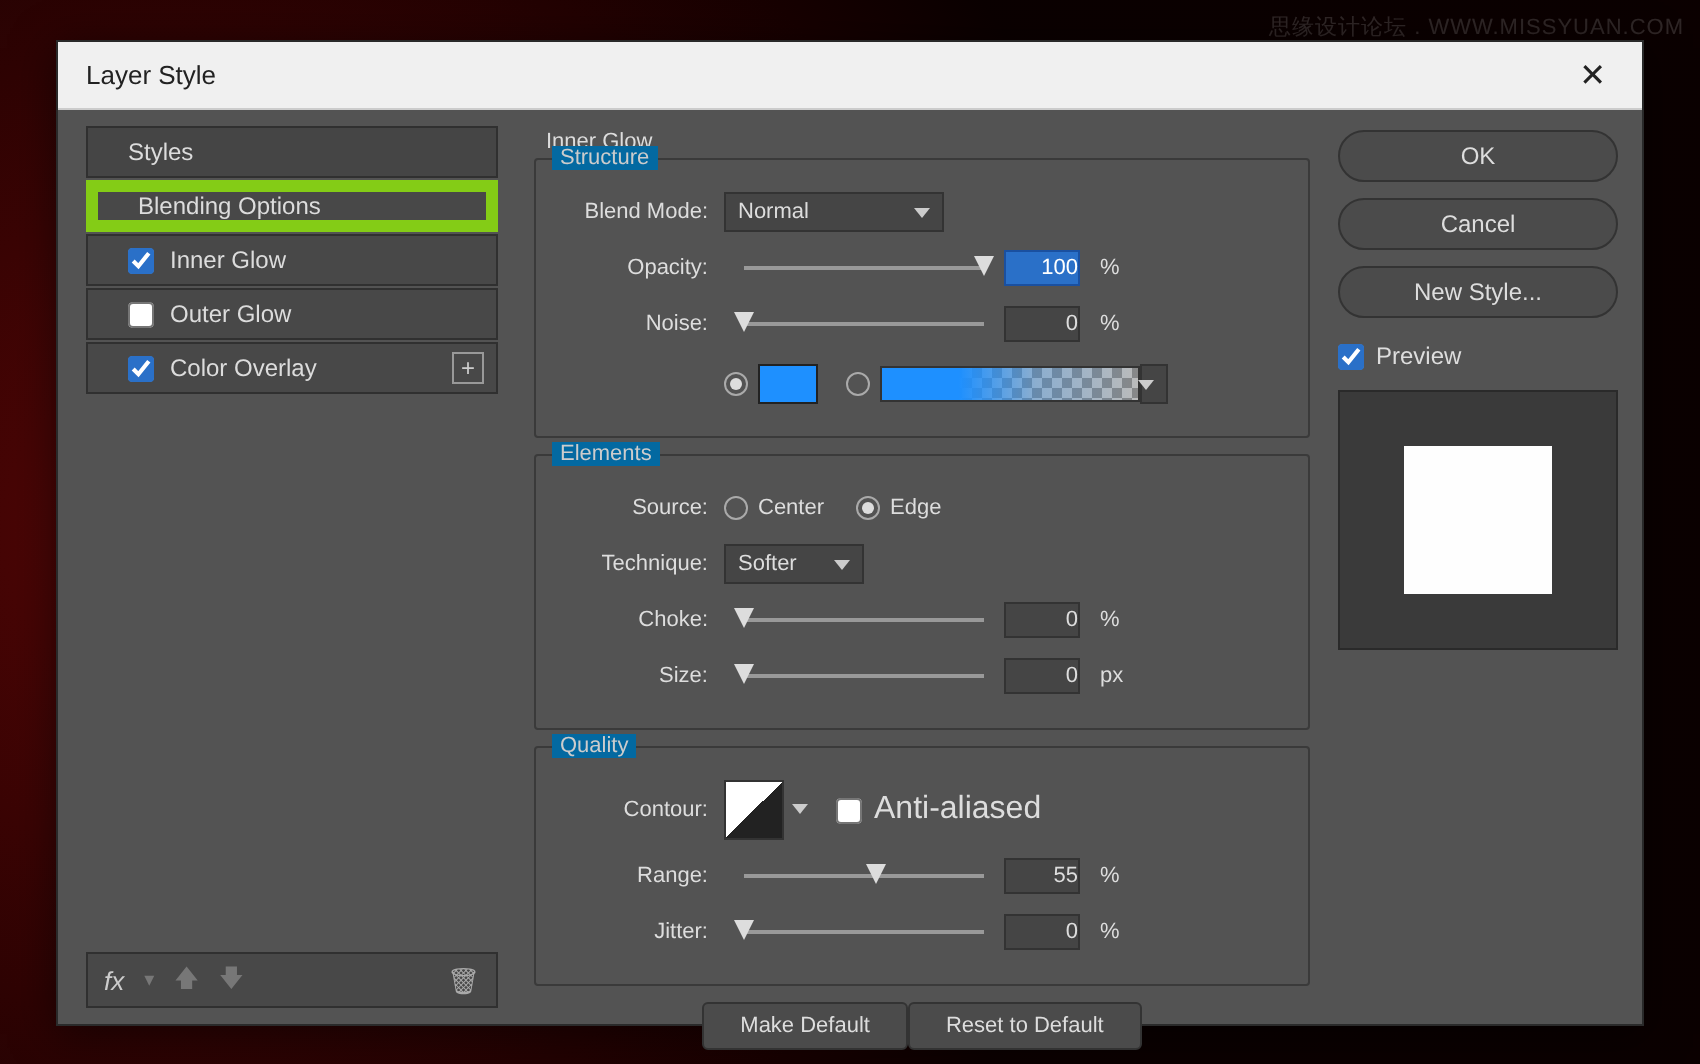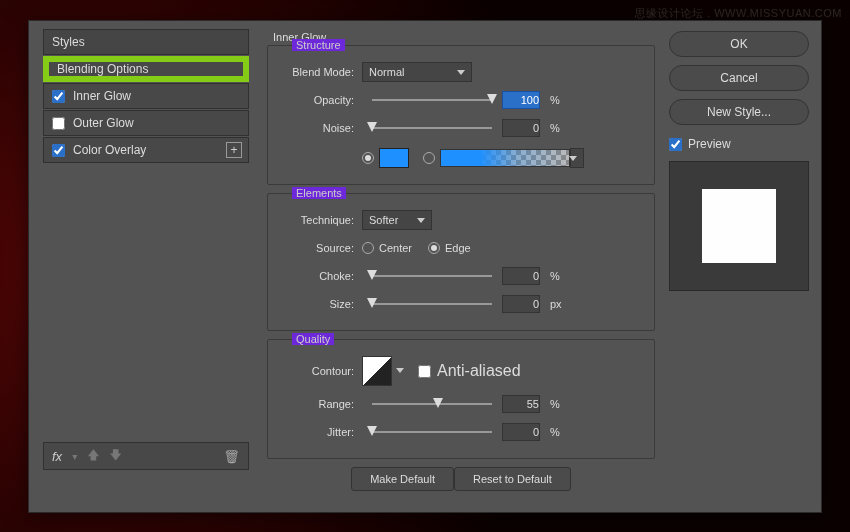--- a/index.html
+++ b/index.html
@@ -63,6 +63,10 @@
 <div class="watermark">思缘设计论坛 . WWW.MISSYUAN.COM</div>
 
 <div class="dialog">
+  <div class="titlebar">
+    <span>Layer Style</span>
+    <span class="close">✕</span>
+  </div>
   <div class="body">
     <div class="sidebar">
       <div class="side-item header1">Styles</div>

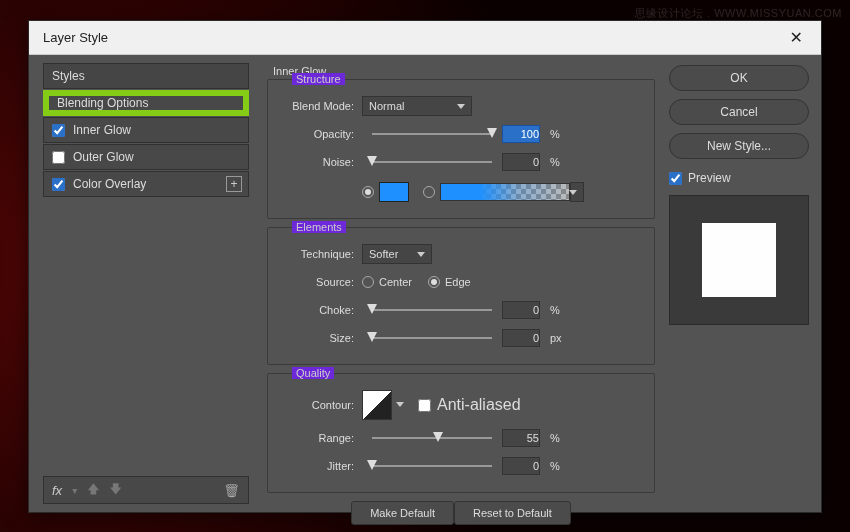--- a/index.html
+++ b/index.html
@@ -12,7 +12,7 @@
 .titlebar .close { font-size: 16px; color: #222; cursor: pointer; padding: 4px 8px; }
 .body { display: flex; height: calc(100% - 34px); }
 .sidebar { width: 230px; background: #535353; padding: 8px 10px 8px 14px; display: flex; flex-direction: column; }
-.side-item { height: 26px; display: flex; align-items: center; padding: 0 8px; font-size: 12px; color: #dcdcdc; border: 1px solid transparent; margin-bottom: 1px; position: relative; }
+.side-item { height: 26px; display: flex; align-items: center; padding: 0 20px; font-size: 12px; color: #dcdcdc; border: 1px solid transparent; margin-bottom: 1px; position: relative; }
 .side-item.header1 { background: #454545; border: 1px solid #303030; }
 .side-item.header2 { background: #484848; border: 6px solid #84cc16; }
 .side-item.selected { background: #707070; border: 1px solid #303030; }

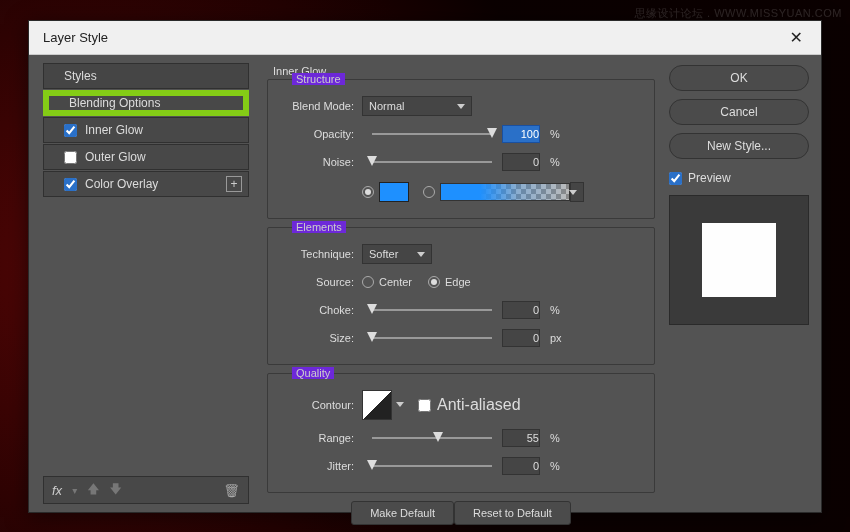--- a/index.html
+++ b/index.html
@@ -28,7 +28,7 @@
 .main { flex: 1; padding: 6px 10px 10px 8px; }
 .section-title { font-size: 11px; color: #ddd; margin: 4px 0 2px 6px; }
 .group { border: 1px solid #3a3a3a; background: #535353; border-radius: 2px; margin-bottom: 8px; position: relative; padding: 14px 14px 10px 14px; }
-.group-label { position: absolute; top: -7px; left: 24px; font-size: 11px; color: #ccc; background: #6d28d9; padding: 0 4px; }
+.group-label { position: absolute; top: -7px; left: 8px; font-size: 11px; color: #ccc; background: #0369a1; padding: 0 4px; }
 .row { display: flex; align-items: center; height: 24px; margin-bottom: 4px; }
 .row-label { width: 80px; text-align: right; font-size: 11px; color: #ddd; padding-right: 8px; }
 .select { height: 20px; background: #454545; border: 1px solid #333; color: #ddd; font-size: 11px; padding: 0 22px 0 6px; position: relative; display: inline-flex; align-items: center; min-width: 70px; }

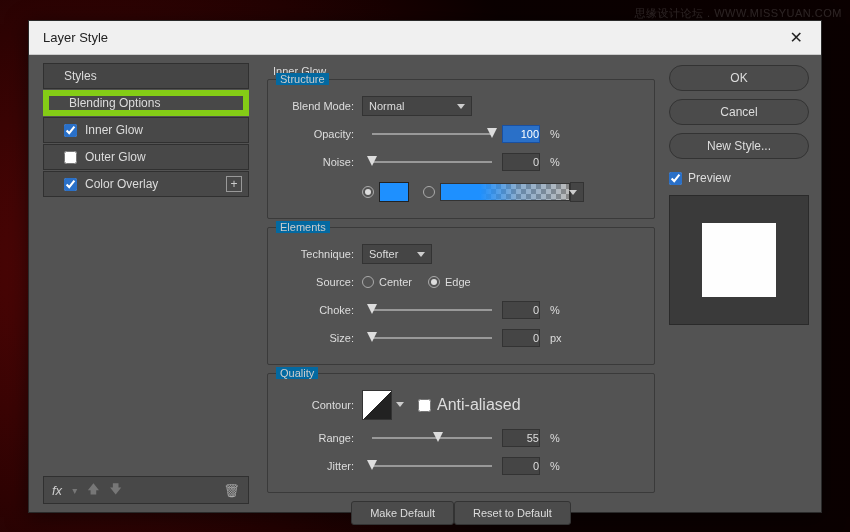--- a/index.html
+++ b/index.html
@@ -134,15 +134,15 @@
       <div class="group">
         <div class="group-label">Elements</div>
         <div class="row">
-          <div class="row-label">Technique:</div>
-          <div class="select">Softer</div>
-        </div>
-        <div class="row">
           <div class="row-label">Source:</div>
           <span class="radio"></span>
           <span style="font-size:11px;color:#ddd;margin-right:16px">Center</span>
           <span class="radio checked"></span>
           <span style="font-size:11px;color:#ddd">Edge</span>
+        </div>
+        <div class="row">
+          <div class="row-label">Technique:</div>
+          <div class="select">Softer</div>
         </div>
         <div class="row">
           <div class="row-label">Choke:</div>

